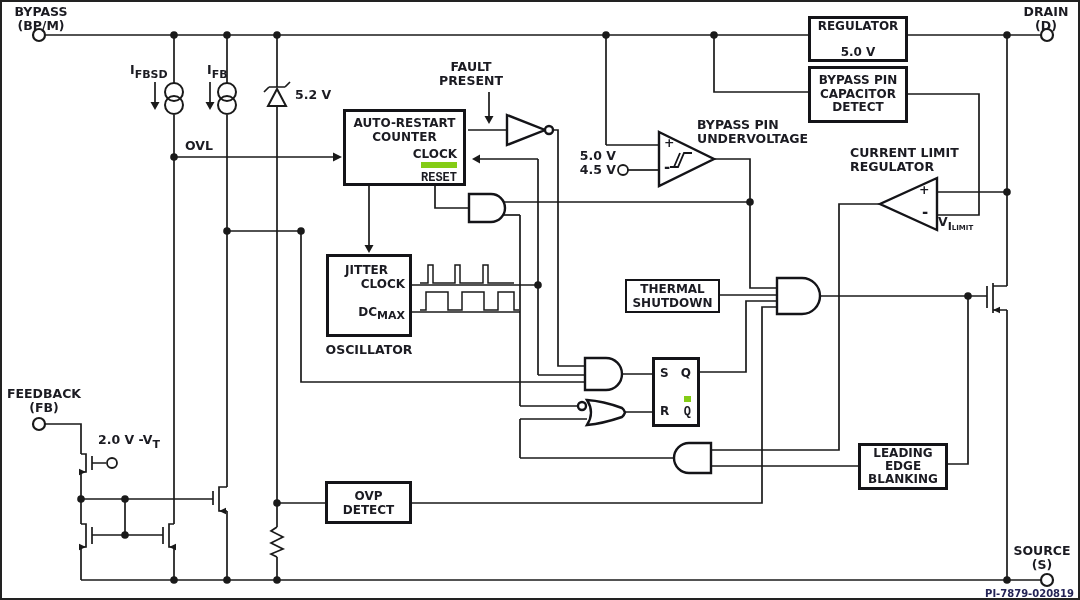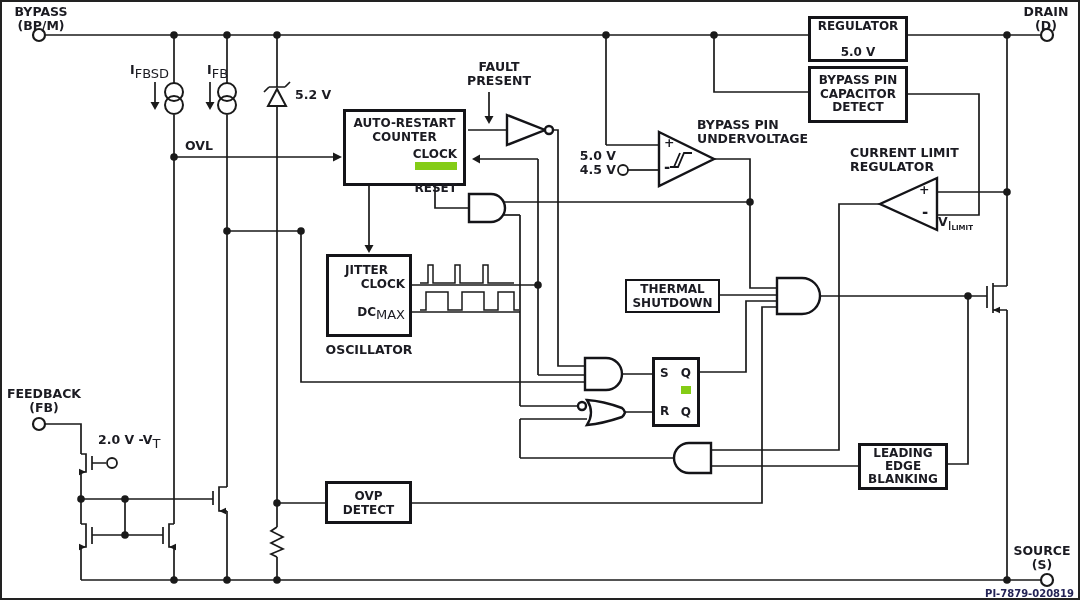--- a/index.html
+++ b/index.html
@@ -12,7 +12,7 @@
        font-weight:bold;color:#1b1b22;font-size:12px;line-height:14px;text-align:center;}
   .blk.thin{border-width:2px;}
   .ovl{display:inline-block;border-top:8px solid #84cc16;padding-top:12px;line-height:12px;}
-  sub{font-size:13px;font-weight:normal;}
+  sub{font-size:11px;font-weight:bold;}
   .subsub{font-size:7px;font-weight:bold;vertical-align:-4px;}
   svg{position:absolute;left:0;top:0;}
   .ctr{text-align:center;}

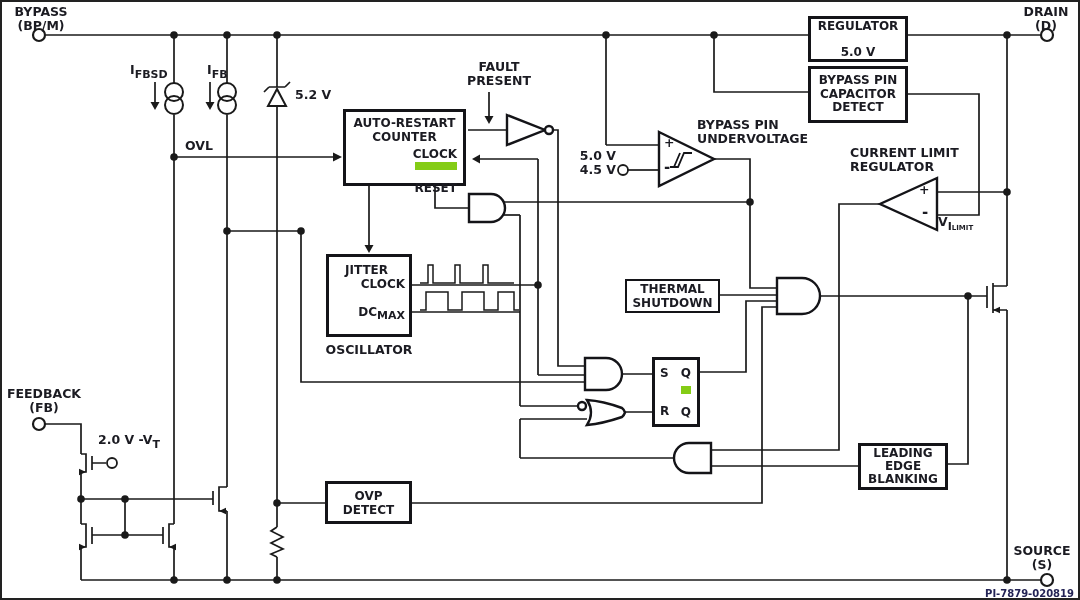--- a/index.html
+++ b/index.html
@@ -221,7 +221,7 @@
       <div>(S)</div>
 </div>
 
-<div class="abs lbl ctr" style="left:447px;top:58px;width:100px;">
+<div class="abs lbl ctr" style="left:419px;top:58px;width:100px;">
   <div>FAULT</div>
       <div>PRESENT</div>
 </div>

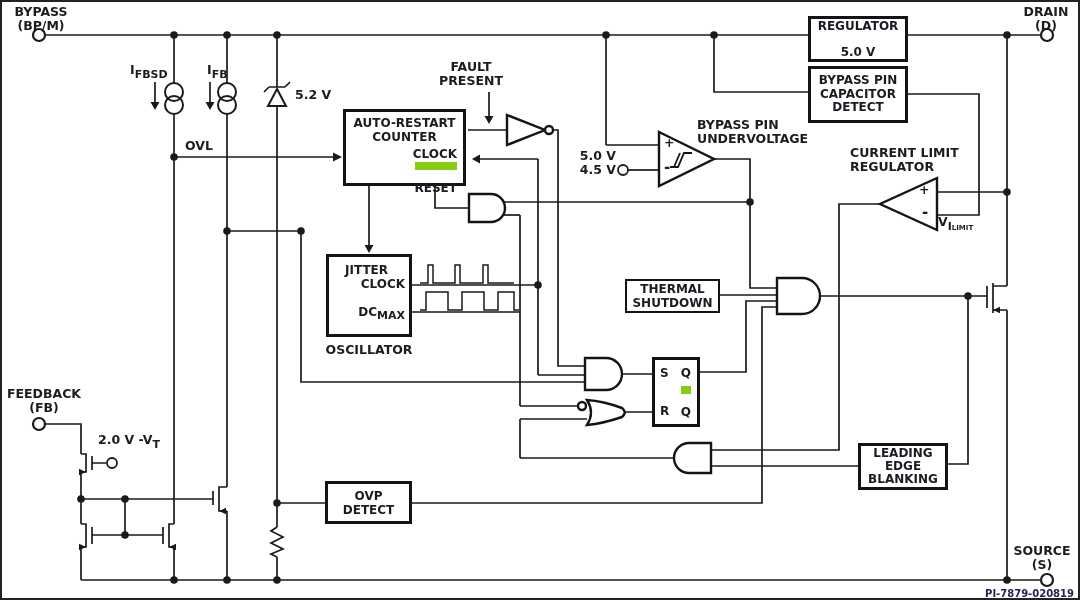--- a/index.html
+++ b/index.html
@@ -11,7 +11,7 @@
        display:flex;flex-direction:column;align-items:center;justify-content:center;
        font-weight:bold;color:#1b1b22;font-size:12px;line-height:14px;text-align:center;}
   .blk.thin{border-width:2px;}
-  .ovl{display:inline-block;border-top:8px solid #84cc16;padding-top:12px;line-height:12px;}
+  .ovl{display:inline-block;border-top:6px solid #84cc16;padding-top:4px;line-height:12px;font-family:Liberation Mono, monospace;}
   sub{font-size:11px;font-weight:bold;}
   .subsub{font-size:7px;font-weight:bold;vertical-align:-4px;}
   svg{position:absolute;left:0;top:0;}

